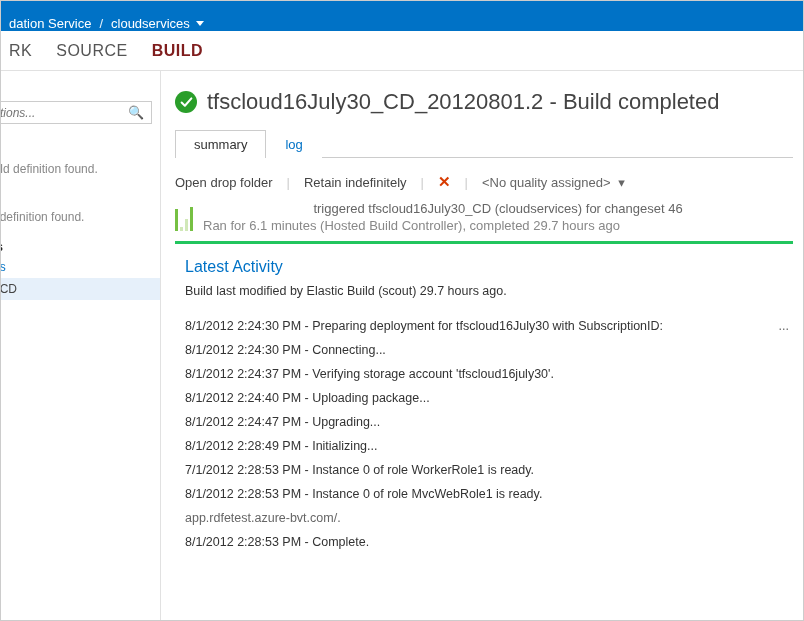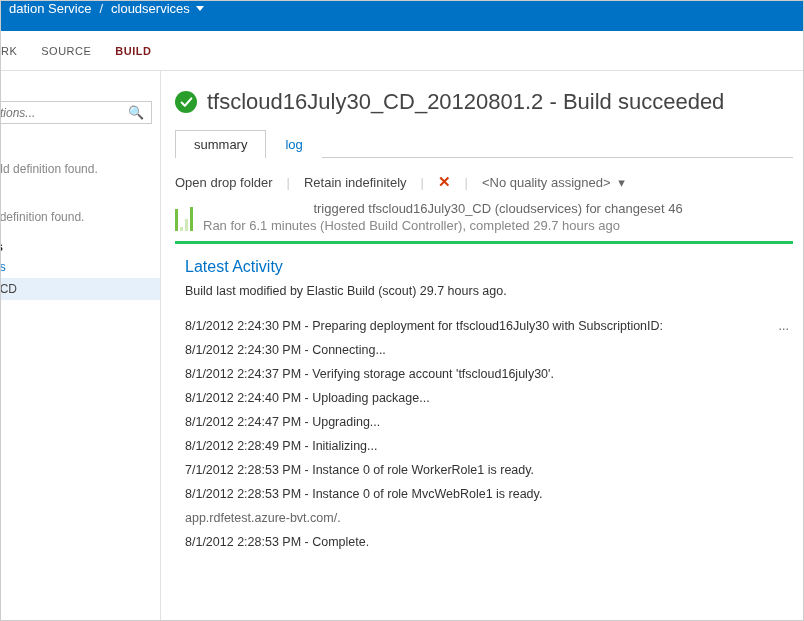--- a/index.html
+++ b/index.html
@@ -18,7 +18,7 @@
     color: #fff;
     height: 30px;
     display: flex;
-    align-items: flex-start;
+    align-items: flex-end;
     padding-left: 8px;
     font-size: 13px;
   }

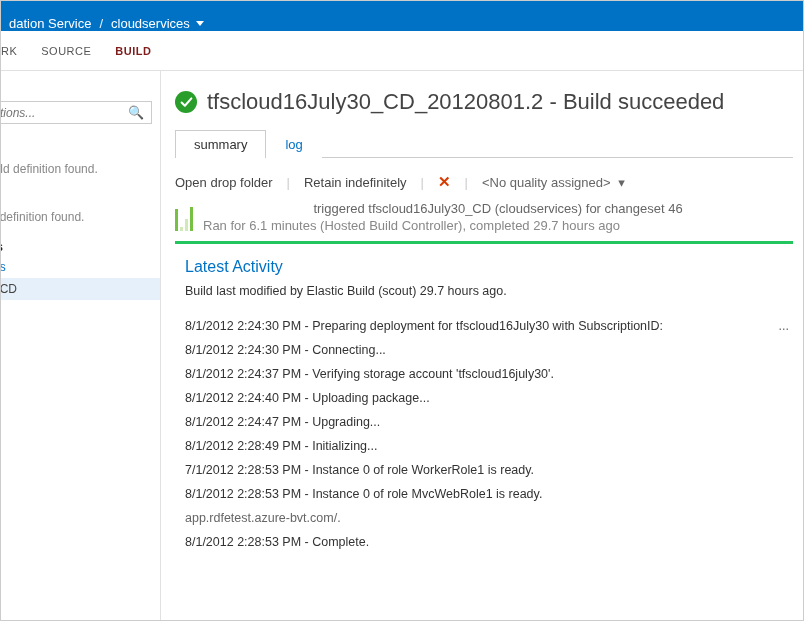--- a/index.html
+++ b/index.html
@@ -32,8 +32,9 @@
     border-bottom: 1px solid #e1e1e1;
     display: flex;
     align-items: center;
+    padding-left: 8px;
     gap: 24px;
-    font-size: 11px;
+    font-size: 16px;
     color: #555;
   }
   .nav-item { letter-spacing: 0.5px; }

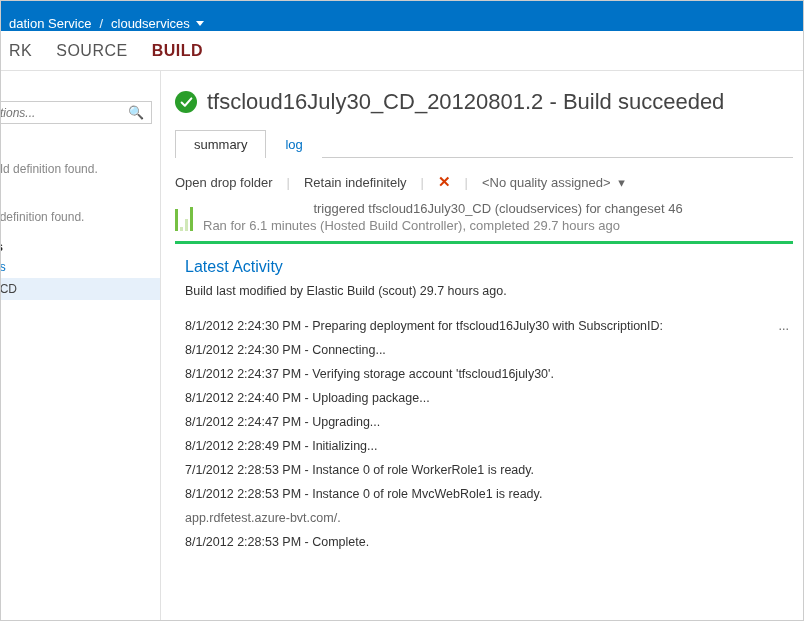--- a/index.html
+++ b/index.html
@@ -173,7 +173,7 @@
             <path d="M2 8 L6 12 L14 3" stroke="#fff" stroke-width="2.5" fill="none" stroke-linecap="round" stroke-linejoin="round"></path>
           </svg>
       </span>
-      <span class="build-title">tfscloud16July30_CD_20120801.2 - Build succeeded</span>
+      <span class="build-title">tfscloud16July30_CD_20120801.2 - Build completed</span>
     </div>
 
     <div class="tabs">

